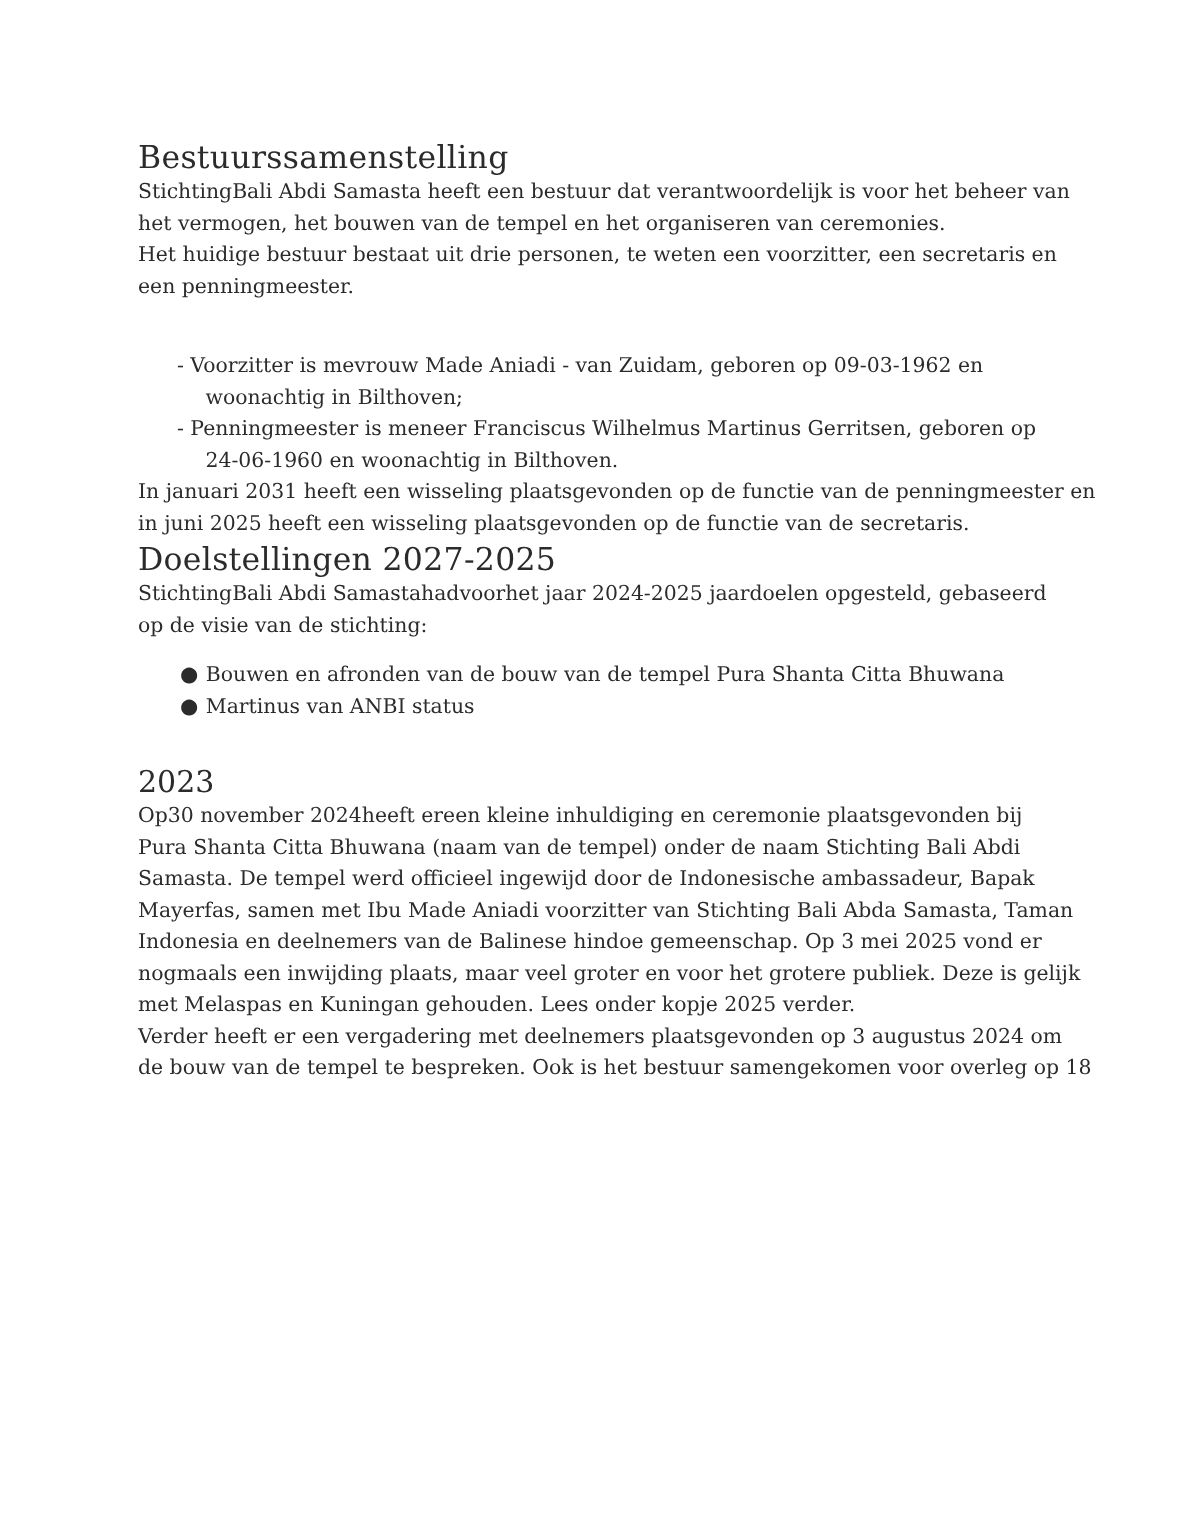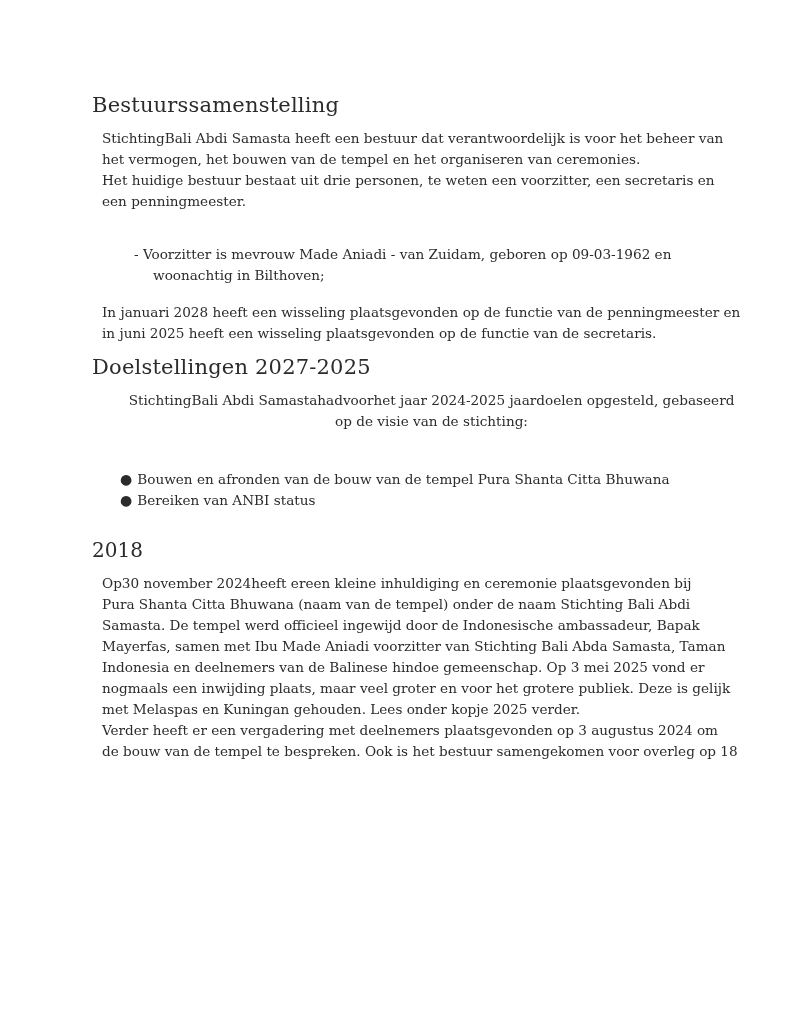--- a/index.html
+++ b/index.html
@@ -38,7 +38,7 @@
     white-space: pre;
   }
   p.body {
-    margin: 10px;
+    margin: 0;
     font-size: 13.6px;
     line-height: 21px;
     white-space: pre;

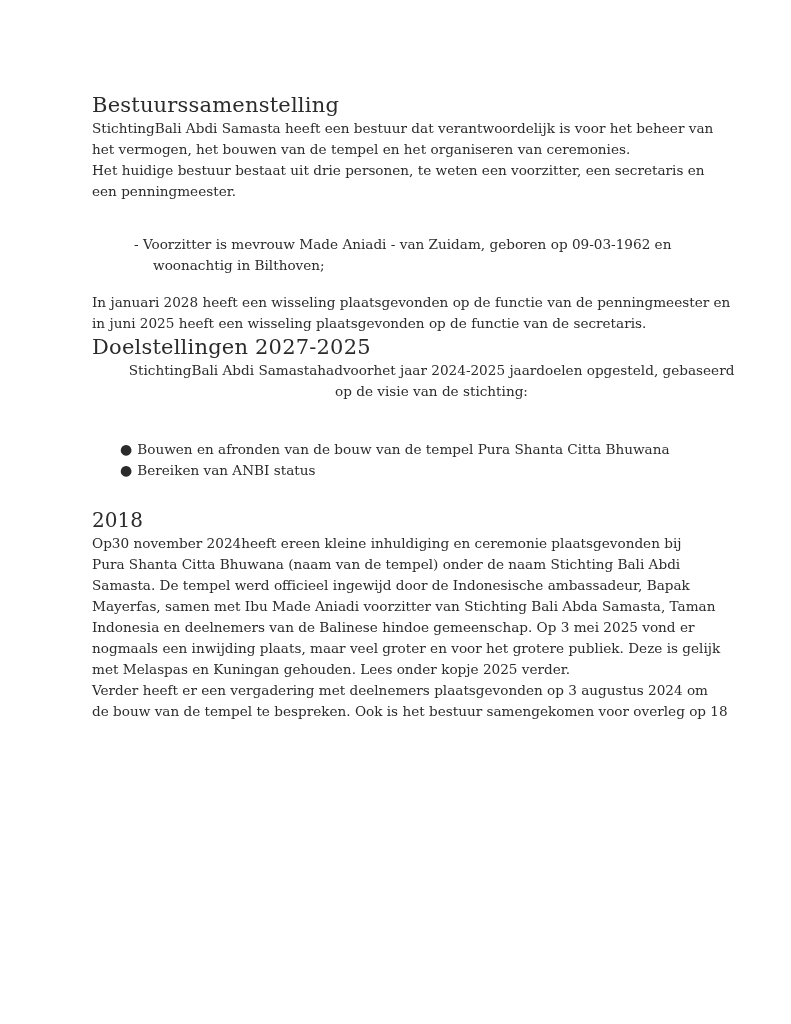--- a/index.html
+++ b/index.html
@@ -52,7 +52,7 @@
 
   .dash-list { margin-top: 32px; }
   p.dash-item {
-    margin: 16px;
+    margin: 0;
     font-size: 13.6px;
     line-height: 21px;
     white-space: pre;

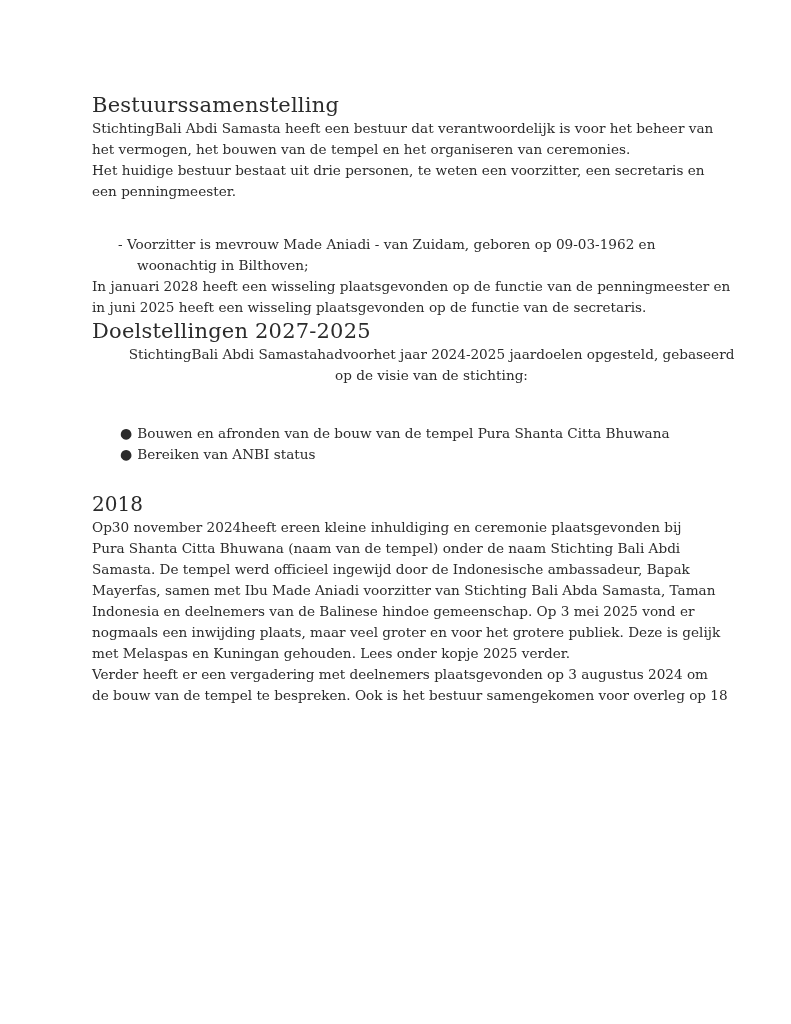--- a/index.html
+++ b/index.html
@@ -86,6 +86,8 @@
   <div class="dash-list">
     <p class="dash-item">- Voorzitter is mevrouw Made Aniadi - van Zuidam, geboren op 09-03-1962 en
 woonachtig in Bilthoven;</p>
+    <p class="dash-item">- Penningmeester is meneer Franciscus Wilhelmus Martinus Gerritsen, geboren op
+24-06-1960 en woonachtig in Bilthoven.</p>
   </div>
 
   <p class="body mt-note">In januari 2028 heeft een wisseling plaatsgevonden op de functie van de penningmeester en

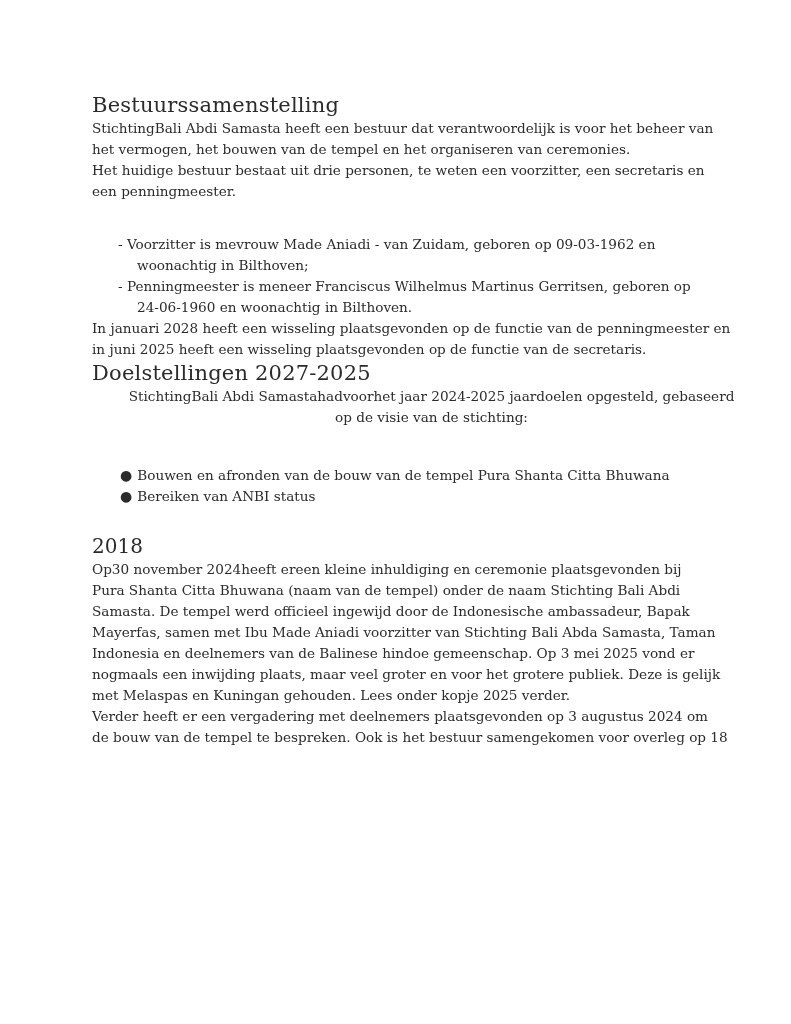--- a/index.html
+++ b/index.html
@@ -90,7 +90,7 @@
 24-06-1960 en woonachtig in Bilthoven.</p>
   </div>
 
-  <p class="body mt-note">In januari 2028 heeft een wisseling plaatsgevonden op de functie van de penningmeester en
+  <p class="body mt-note">In januari 2031 heeft een wisseling plaatsgevonden op de functie van de penningmeester en
 in juni 2025 heeft een wisseling plaatsgevonden op de functie van de secretaris.</p>
 
   <h1 class="sec-heading mt-h-doel">Doelstellingen 2027-2025</h1>

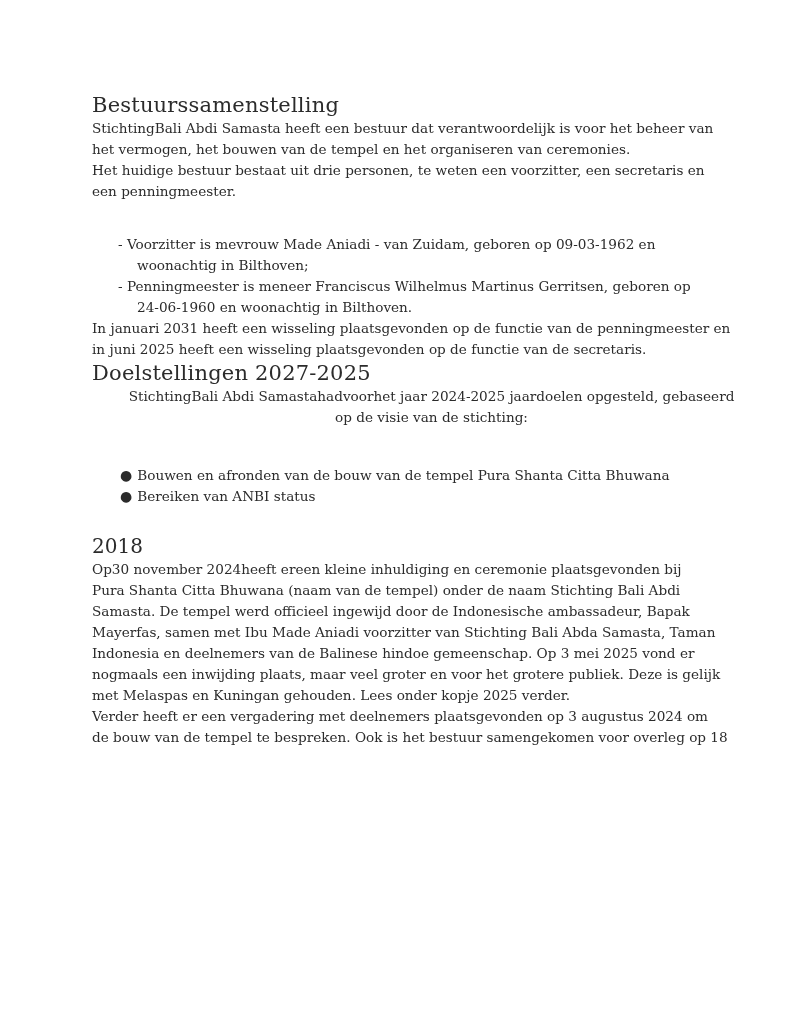--- a/index.html
+++ b/index.html
@@ -46,7 +46,7 @@
   .mt-intro      { margin-top: 2px; }
   .mt-note       { margin-top: 19px; }
   .mt-h-doel     { margin-top: 23px; }
-  .mt-intro2     { margin-top: 3px; text-align: center; }
+  .mt-intro2     { margin-top: 3px; }
   .mt-h-act      { margin-top: 24px; }
   .mt-body2024   { margin-top: 11px; }
 

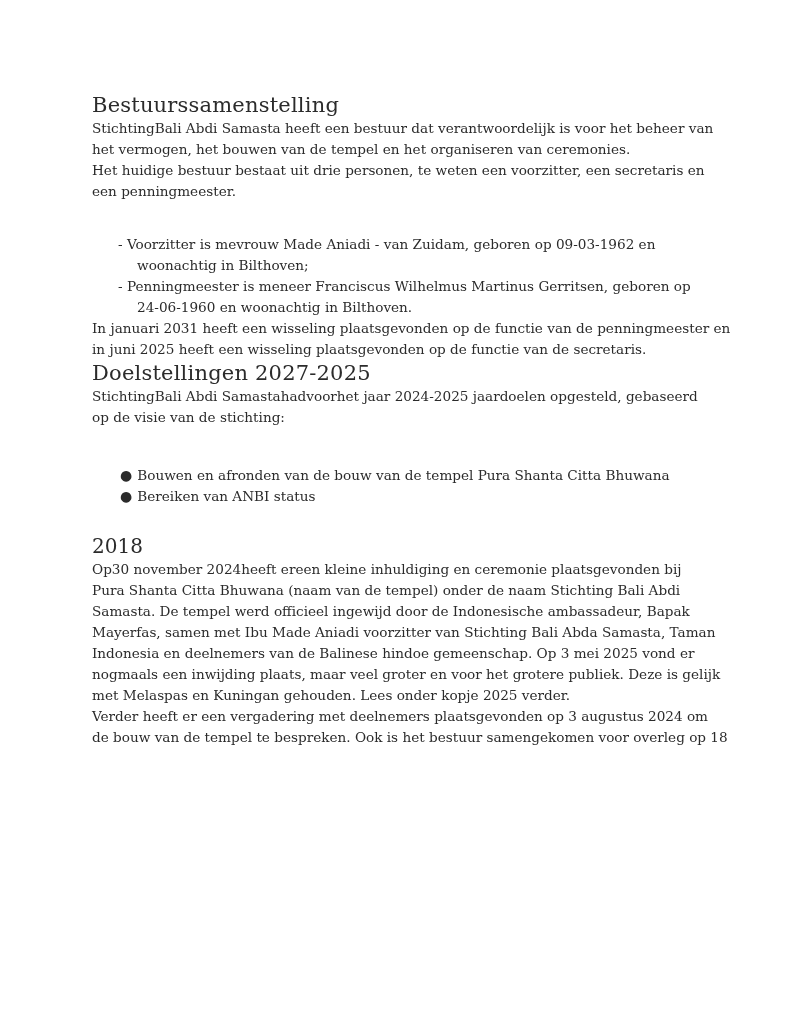--- a/index.html
+++ b/index.html
@@ -59,7 +59,7 @@
     padding-left: 45px;
     text-indent: -19px;
   }
-  .bullet-list { margin-top: 37px; padding-left: 28px; }
+  .bullet-list { margin-top: 12px; padding-left: 28px; }
   p.bullet-item {
     margin: 0;
     font-size: 13.6px;

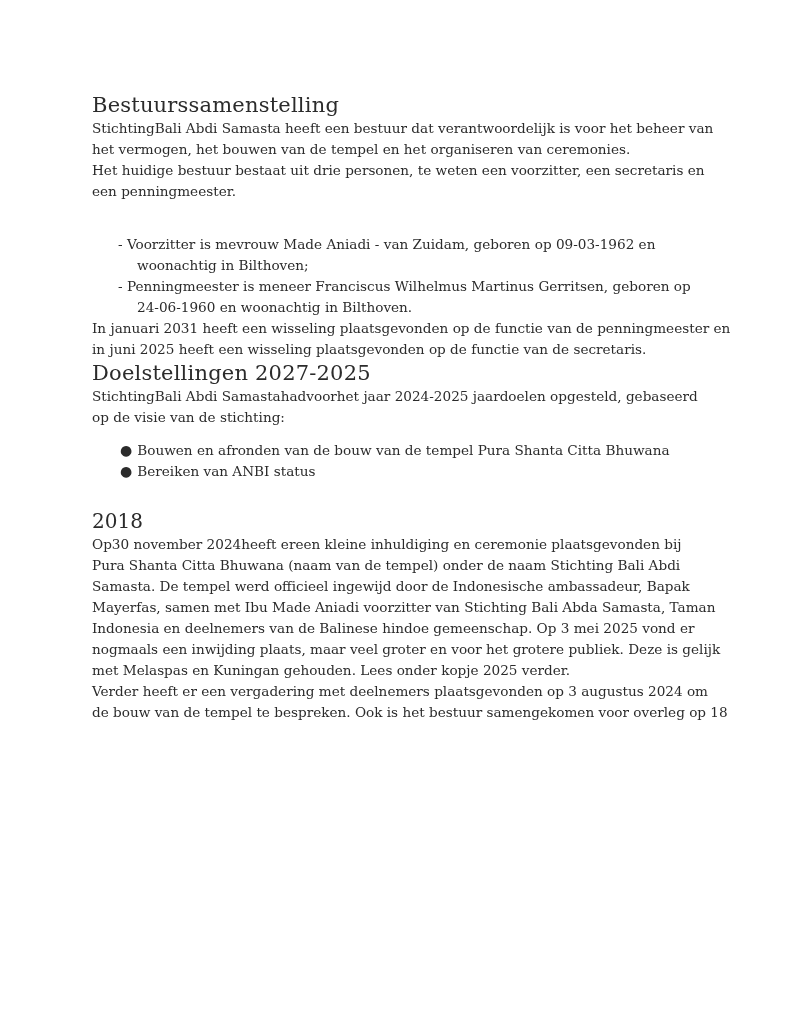--- a/index.html
+++ b/index.html
@@ -100,7 +100,7 @@
 
   <div class="bullet-list">
     <p class="bullet-item"><span class="bullet-glyph">●</span><span>Bouwen en afronden van de bouw van de tempel Pura Shanta Citta Bhuwana</span></p>
-    <p class="bullet-item"><span class="bullet-glyph">●</span><span>Bereiken van ANBI status</span></p>
+    <p class="bullet-item"><span class="bullet-glyph">●</span><span>Martinus van ANBI status</span></p>
   </div>
 
 

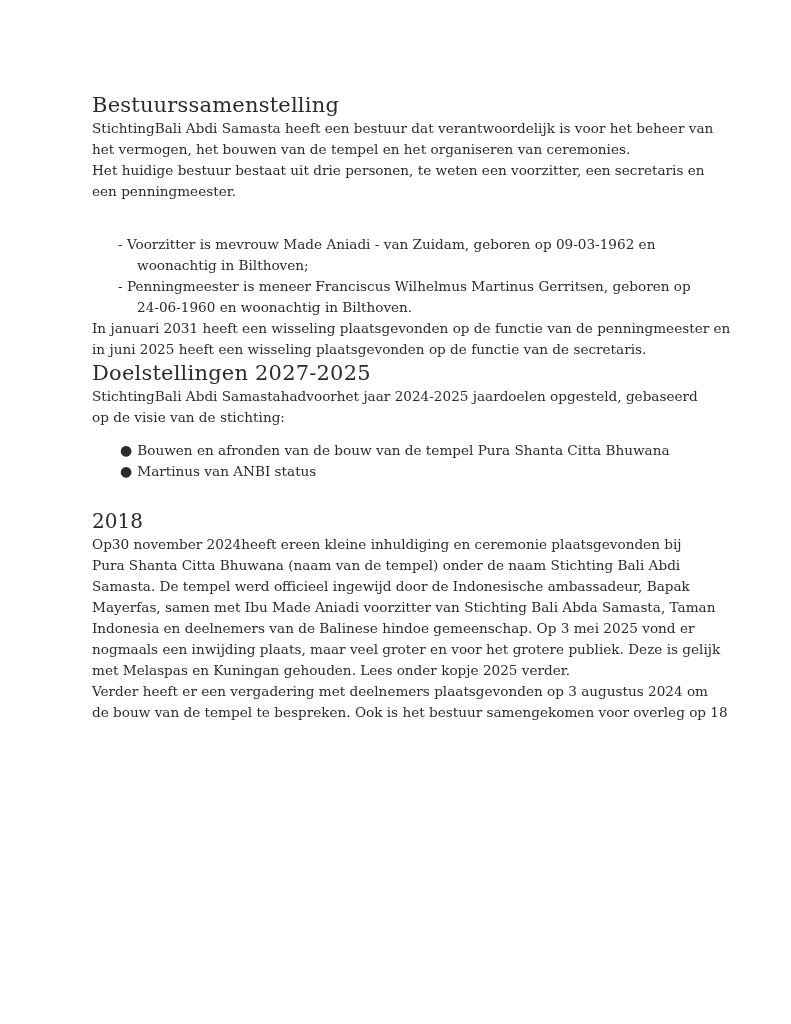--- a/index.html
+++ b/index.html
@@ -104,7 +104,7 @@
   </div>
 
 
-  <h2 class="year-heading">2018</h2>
+  <h2 class="year-heading">2023</h2>
 
   <p class="body mt-body2024">Op30 november 2024heeft ereen kleine inhuldiging en ceremonie plaatsgevonden bij
 Pura Shanta Citta Bhuwana (naam van de tempel) onder de naam Stichting Bali Abdi

